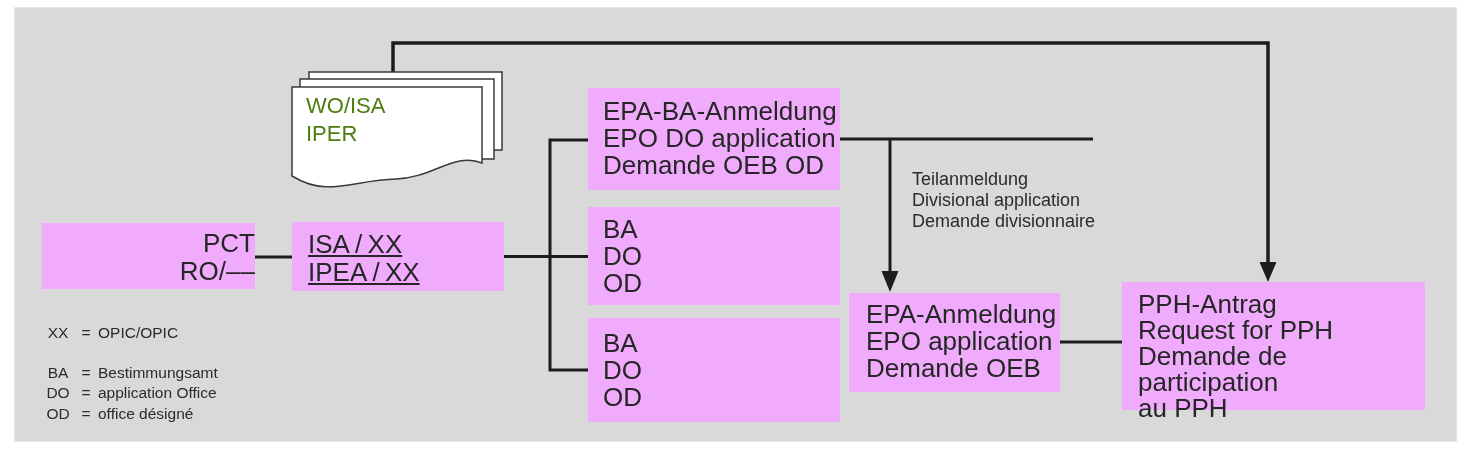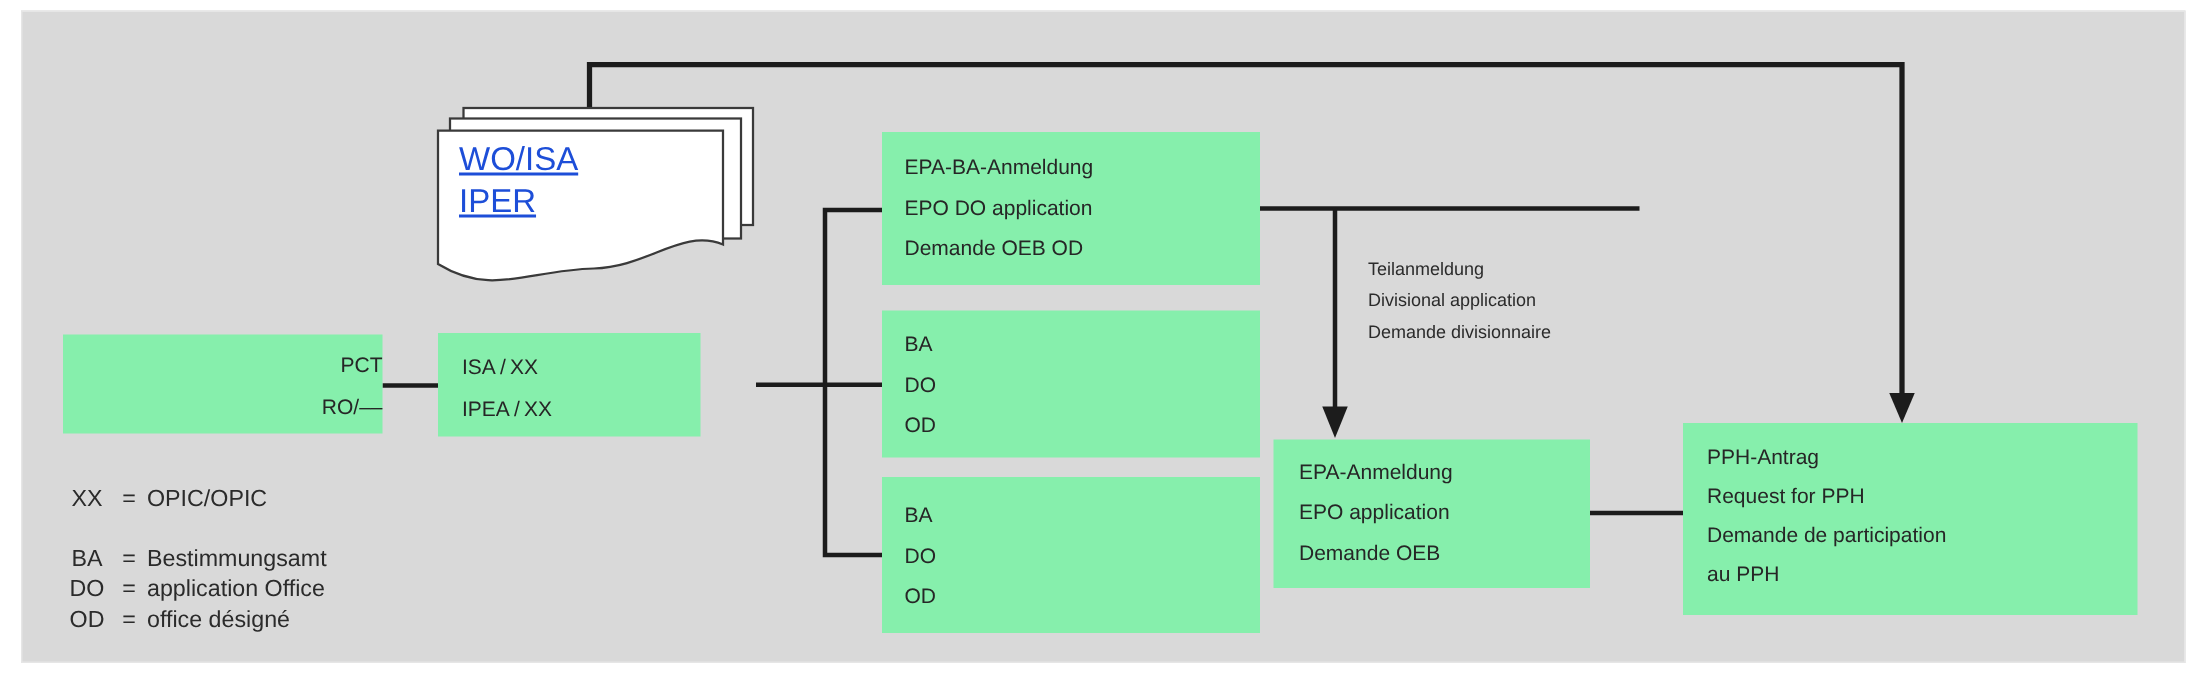--- a/index.html
+++ b/index.html
@@ -19,7 +19,7 @@
   .box-epa   {left:849px; top:293px; width:211px; height:99px;  padding:8px 0 0 17px;}
   .box-pph   {left:1122px;top:282px; width:303px; height:128px; padding:9px 0 0 16px; line-height:26px;}
   .stack-label{position:absolute;left:306px;top:92px;width:170px;
-       white-space:pre-line;font-size:22px;line-height:28px;color:#1d4ed8;text-decoration:underline;}
+       white-space:pre-line;font-size:22px;line-height:28px;color:#4d7c0f;}
   .annotation{position:absolute;left:912px;top:169px;width:230px;
        white-space:pre-line;font-size:12px;line-height:21px;color:#2b2b2b;}
   .legend{position:absolute;left:42px;top:323px;font-size:15.5px;color:#2b2b2b;}

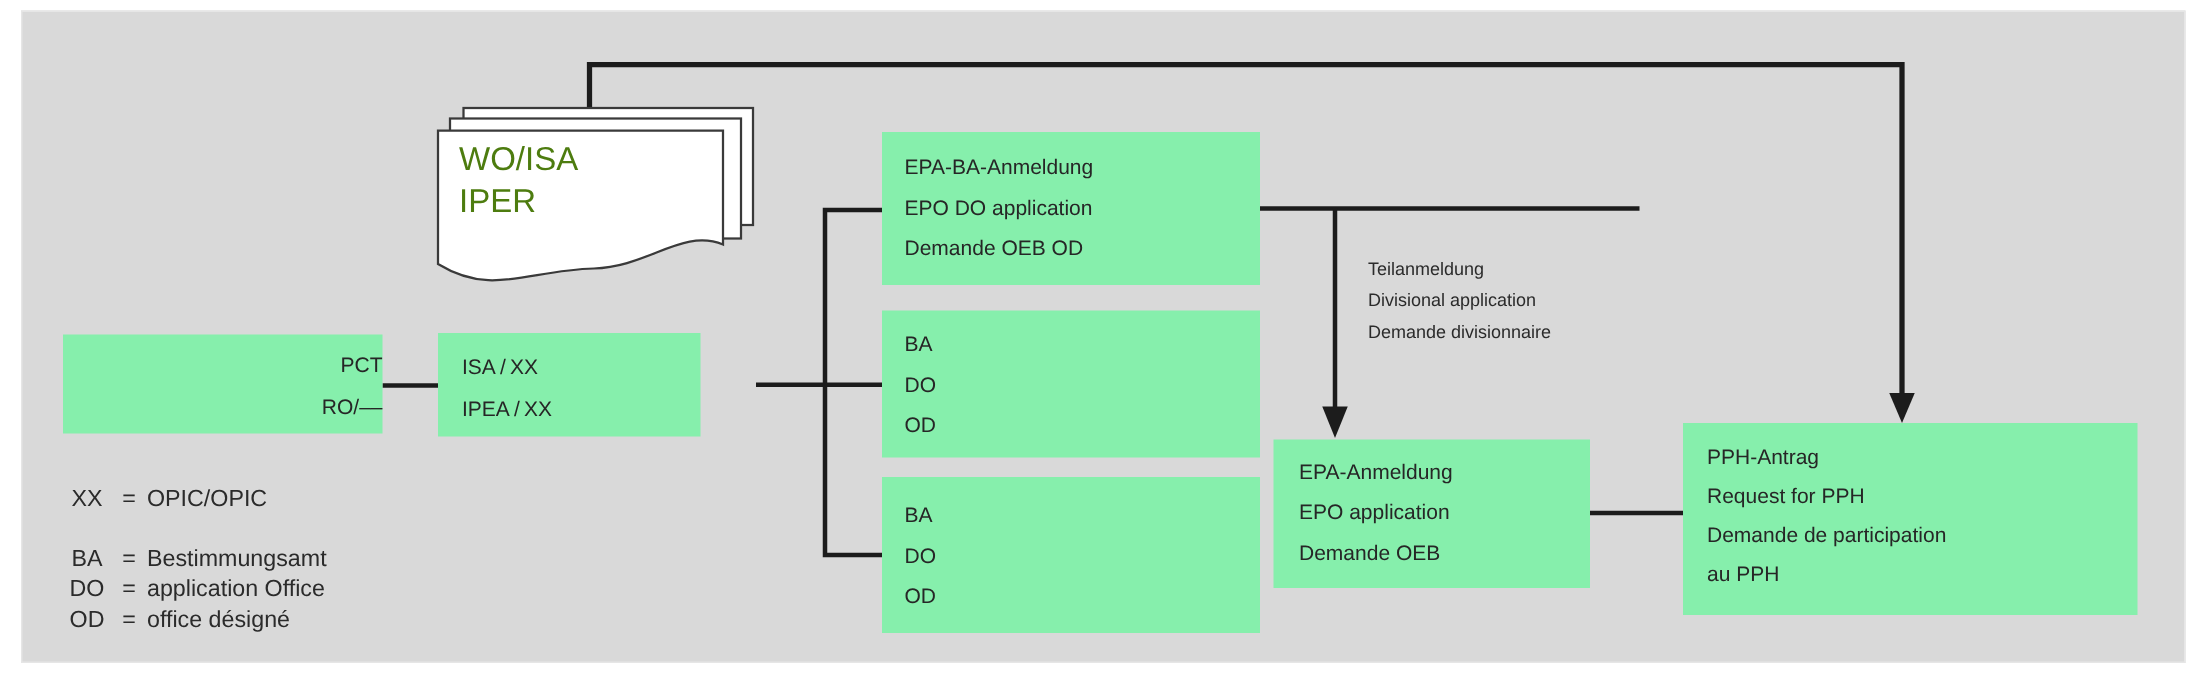--- a/index.html
+++ b/index.html
@@ -9,8 +9,8 @@
   .panel{position:absolute;left:14px;top:7px;width:1443px;height:435px;
          background:var(--bg,#d9d9d9);border:1px solid #e6e6e6;box-sizing:border-box;}
   svg.lines{position:absolute;left:0;top:0;width:1472px;height:450px;color:var(--line,#1c1c1c);}
-  .box{position:absolute;background:#86efac;box-sizing:border-box;
-       white-space:pre-line;font-size:14px;line-height:27px;color:#262626;}
+  .box{position:absolute;background:#f0abfc;box-sizing:border-box;
+       white-space:pre-line;font-size:26px;line-height:27px;color:#262626;}
   .box-pct   {left:42px;  top:223px; width:213px; height:66px;  padding:6px 0 0 16px; line-height:28px;text-align:right;}
   .box-isa   {left:292px; top:222px; width:175px; height:69px;  padding:8px 0 0 16px; line-height:28px;}
   .box-epaba {left:588px; top:88px;  width:252px; height:102px; padding:10px 0 0 15px;}

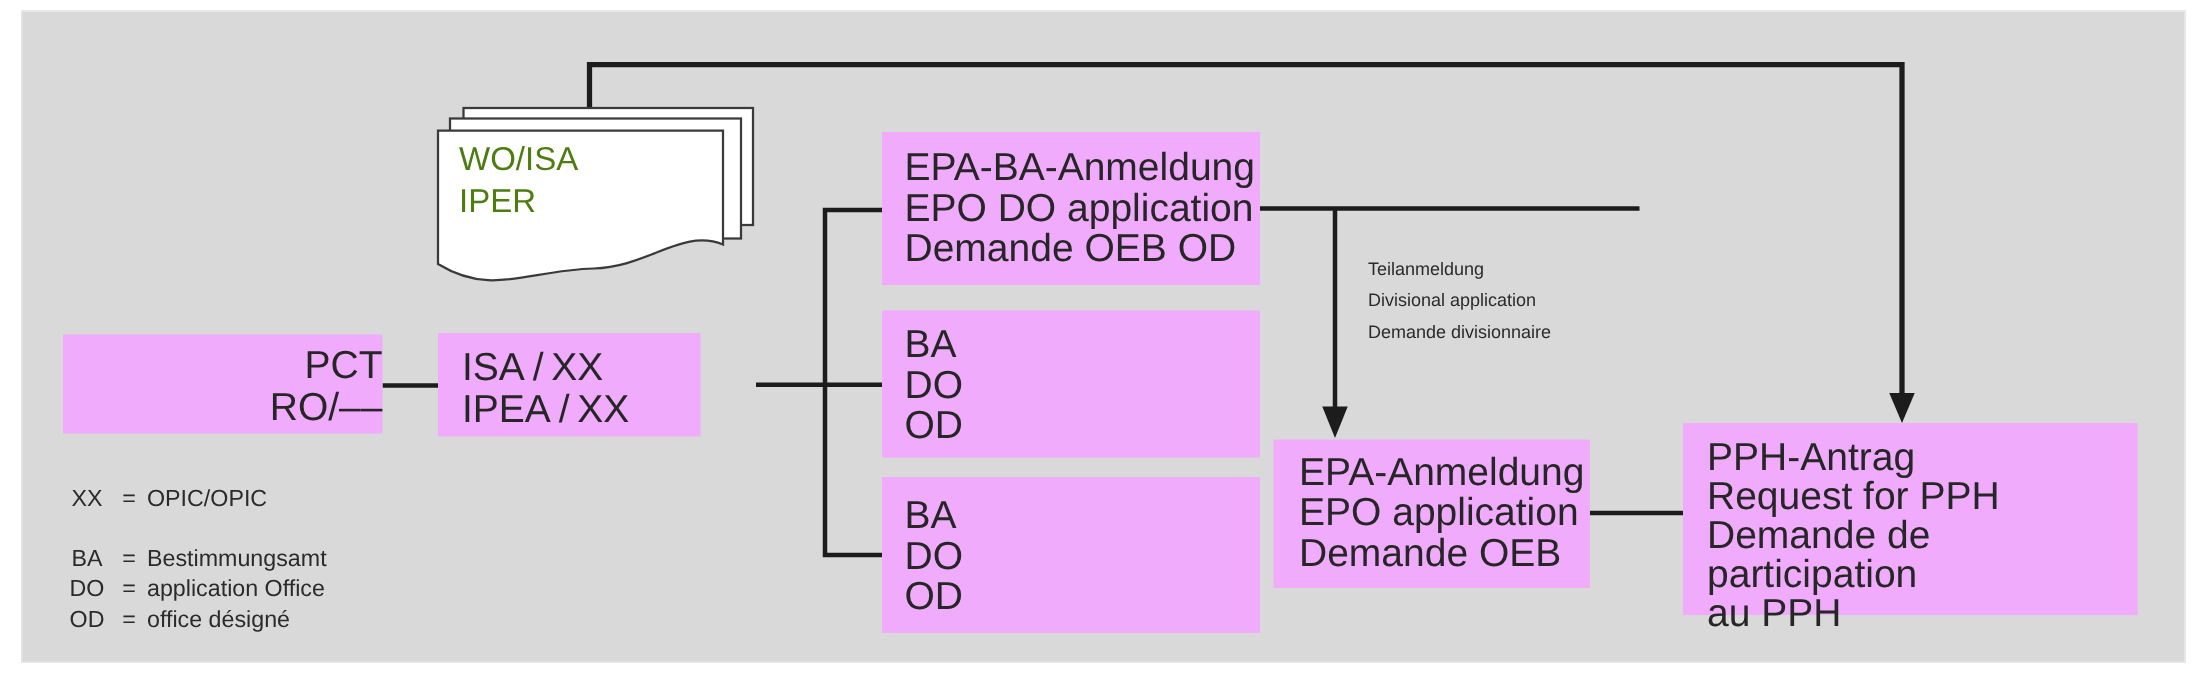--- a/index.html
+++ b/index.html
@@ -21,7 +21,7 @@
   .stack-label{position:absolute;left:306px;top:92px;width:170px;
        white-space:pre-line;font-size:22px;line-height:28px;color:#4d7c0f;}
   .annotation{position:absolute;left:912px;top:169px;width:230px;
-       white-space:pre-line;font-size:12px;line-height:21px;color:#2b2b2b;}
+       white-space:pre-line;font-size:18px;line-height:21px;color:#2b2b2b;}
   .legend{position:absolute;left:42px;top:323px;font-size:15.5px;color:#2b2b2b;}
   .legend-row{display:flex;line-height:20.5px;text-align:center;}
   .legend-row.first{margin-bottom:19px;}

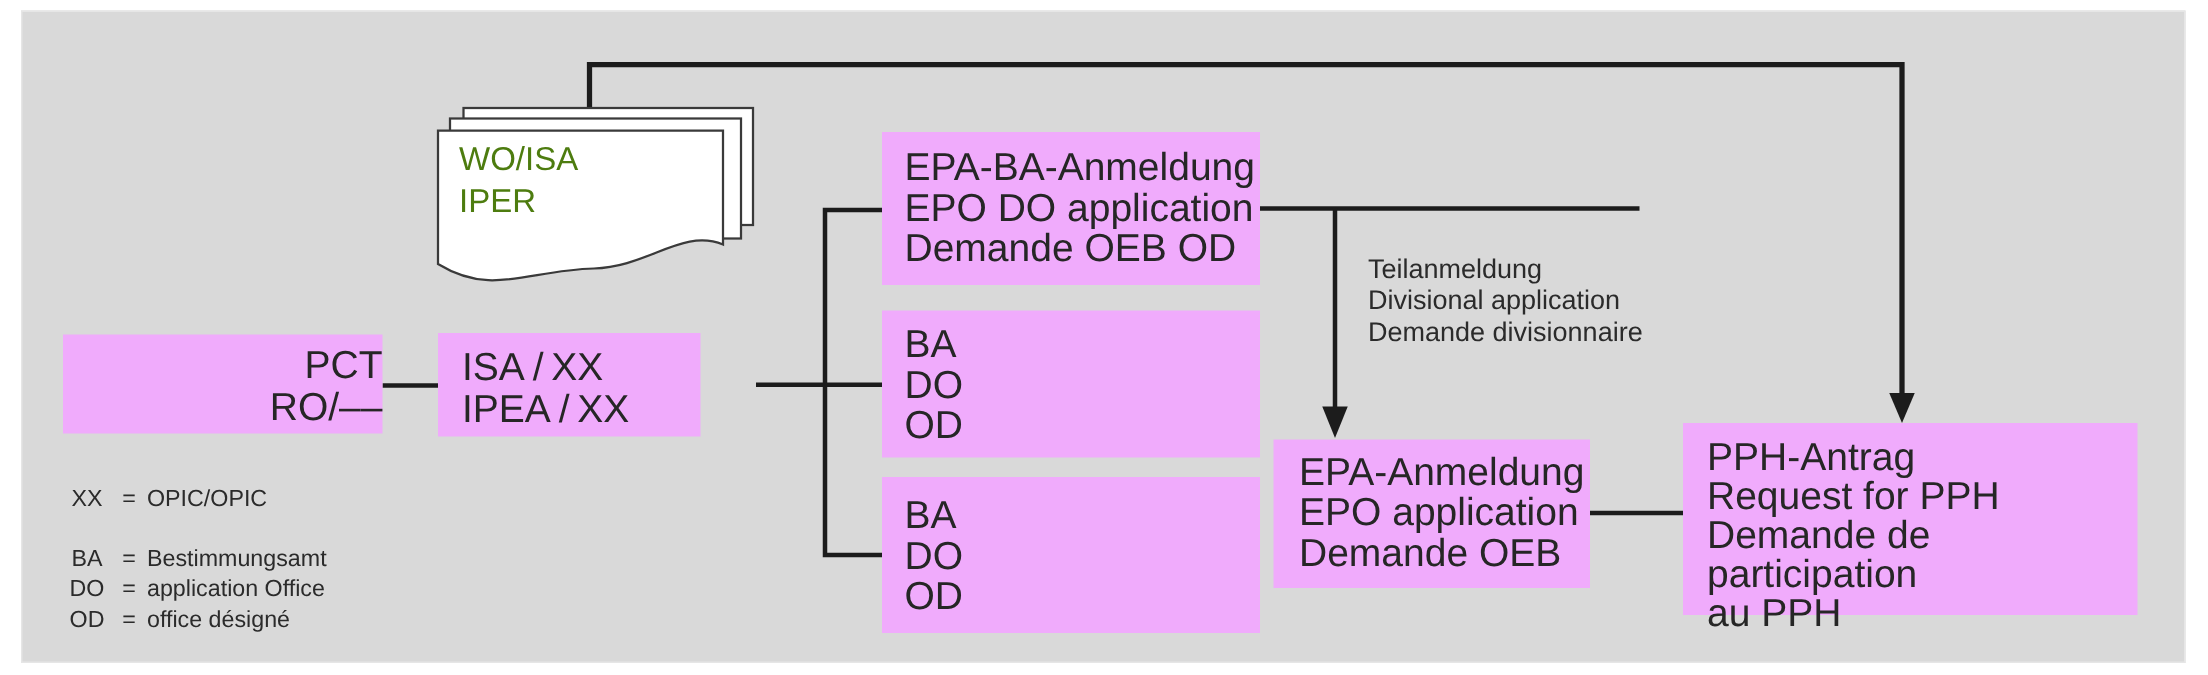--- a/index.html
+++ b/index.html
@@ -12,7 +12,7 @@
   .box{position:absolute;background:#f0abfc;box-sizing:border-box;
        white-space:pre-line;font-size:26px;line-height:27px;color:#262626;}
   .box-pct   {left:42px;  top:223px; width:213px; height:66px;  padding:6px 0 0 16px; line-height:28px;text-align:right;}
-  .box-isa   {left:292px; top:222px; width:175px; height:69px;  padding:8px 0 0 16px; line-height:28px;}
+  .box-isa   {left:292px; top:222px; width:212px; height:69px;  padding:8px 0 0 16px; line-height:28px;text-decoration:underline;}
   .box-epaba {left:588px; top:88px;  width:252px; height:102px; padding:10px 0 0 15px;}
   .box-ba1   {left:588px; top:207px; width:252px; height:98px;  padding:9px 0 0 15px;}
   .box-ba2   {left:588px; top:318px; width:252px; height:104px; padding:12px 0 0 15px;}

